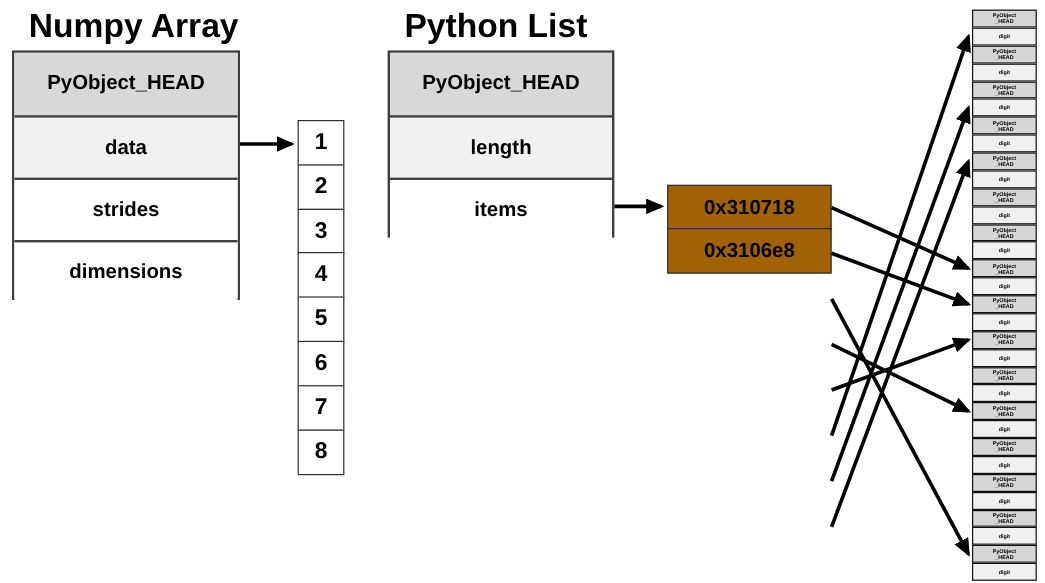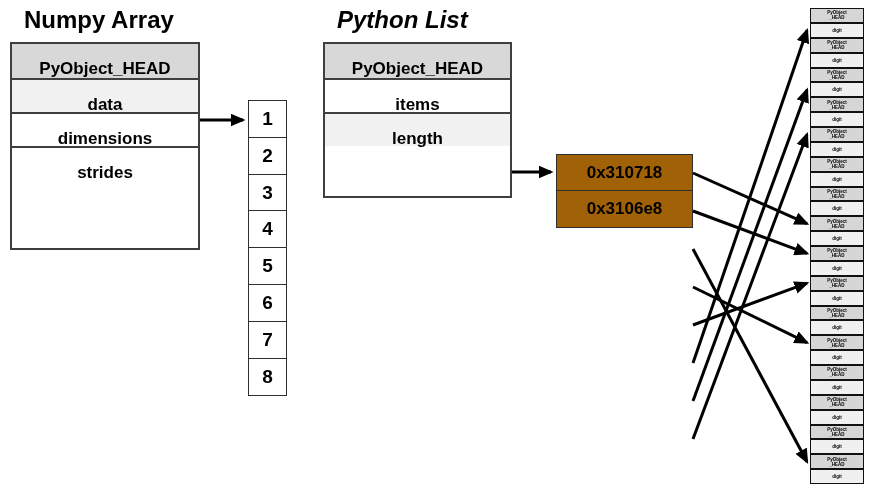--- a/index.html
+++ b/index.html
@@ -6,7 +6,7 @@
   body{font-family:"Liberation Sans", sans-serif; color:#000;}
   #stage{position:relative;width:871px;height:486px;background:#fff;overflow:hidden;}
 
-  .diagram-title{position:absolute;font-size:24px;font-weight:700;letter-spacing:0;white-space:nowrap;}
+  .diagram-title{position:absolute;font-size:28px;font-weight:700;letter-spacing:0;white-space:nowrap;}
 
   .struct{position:absolute;border:2px solid #3f3f3f;box-sizing:border-box;background:#fff;}
   .srow{height:34px;line-height:50px;text-align:center;font-size:17px;font-weight:600;

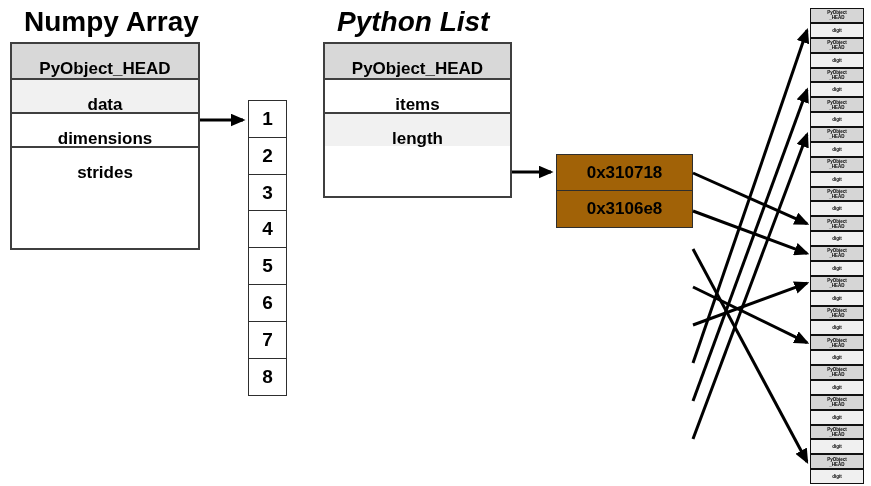--- a/index.html
+++ b/index.html
@@ -57,7 +57,7 @@
       <div class="bcell">8</div>
     </div>
 
-  <div class="diagram-title" style="left:337px;top:6px;font-style:italic;">Python List</div>
+  <div class="diagram-title" style="left:337px;top:6px;">Python List</div>
 
   <div class="struct" style="left:323px;top:42px;width:189px;height:156px;">
     <div class="srow head">PyObject_HEAD</div>

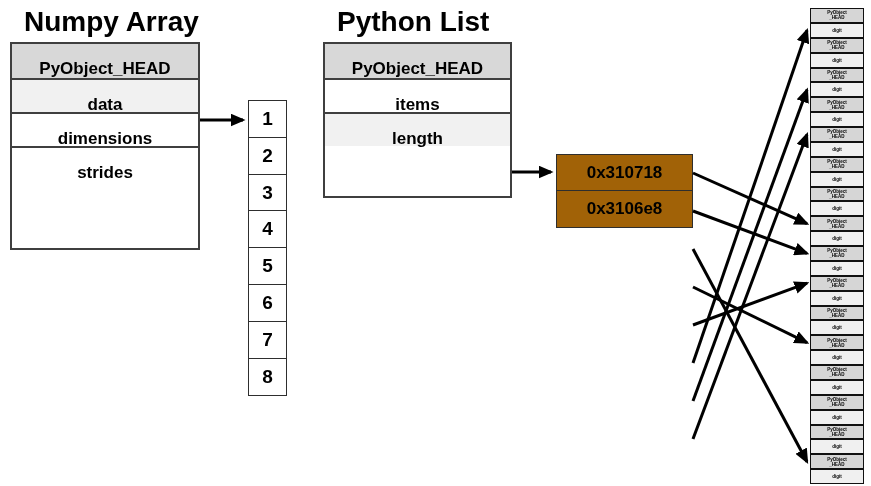--- a/index.html
+++ b/index.html
@@ -9,7 +9,7 @@
   .diagram-title{position:absolute;font-size:28px;font-weight:700;letter-spacing:0;white-space:nowrap;}
 
   .struct{position:absolute;border:2px solid #3f3f3f;box-sizing:border-box;background:#fff;}
-  .srow{height:34px;line-height:50px;text-align:center;font-size:17px;font-weight:600;
+  .srow{height:52px;line-height:50px;text-align:center;font-size:17px;font-weight:600;
         box-sizing:border-box;background:#ffffff;}
   .srow + .srow{border-top:2px solid #3f3f3f;}
   .srow.head{background:#d8d8d8;}

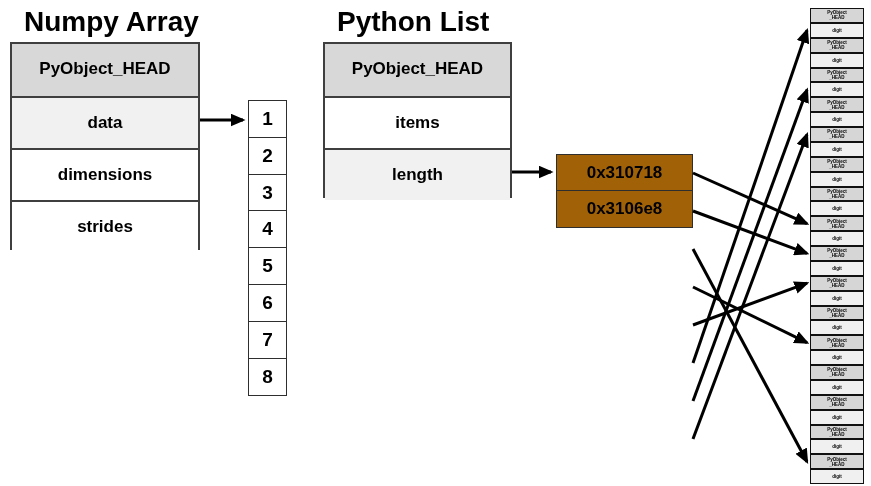--- a/index.html
+++ b/index.html
@@ -61,8 +61,8 @@
 
   <div class="struct" style="left:323px;top:42px;width:189px;height:156px;">
     <div class="srow head">PyObject_HEAD</div>
+    <div class="srow light">length</div>
     <div class="srow">items</div>
-    <div class="srow light">length</div>
   </div>
 
   <div class="col" id="pointer-col" style="left:556px;top:154px;">

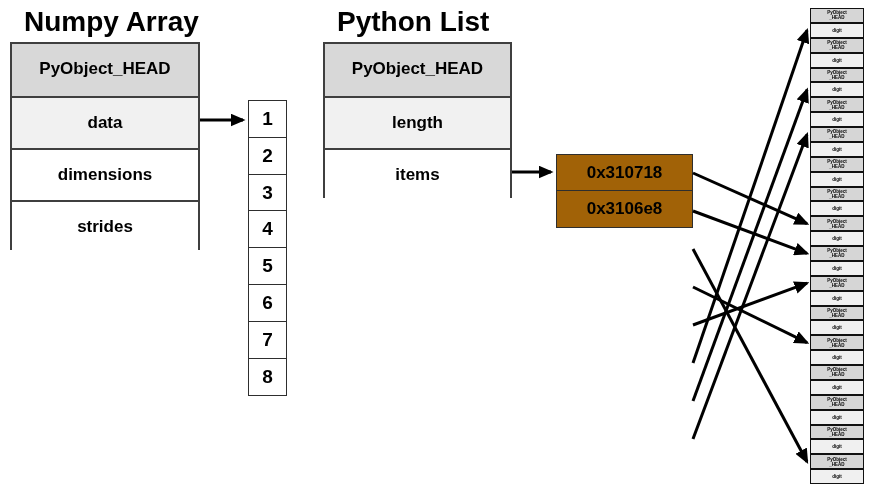--- a/index.html
+++ b/index.html
@@ -42,8 +42,8 @@
   <div class="struct" style="left:10px;top:42px;width:190px;height:208px;">
     <div class="srow head">PyObject_HEAD</div>
     <div class="srow light">data</div>
+    <div class="srow">strides</div>
     <div class="srow">dimensions</div>
-    <div class="srow">strides</div>
   </div>
 
   <div class="col" id="buffer-col" style="left:248px;top:100px;">

